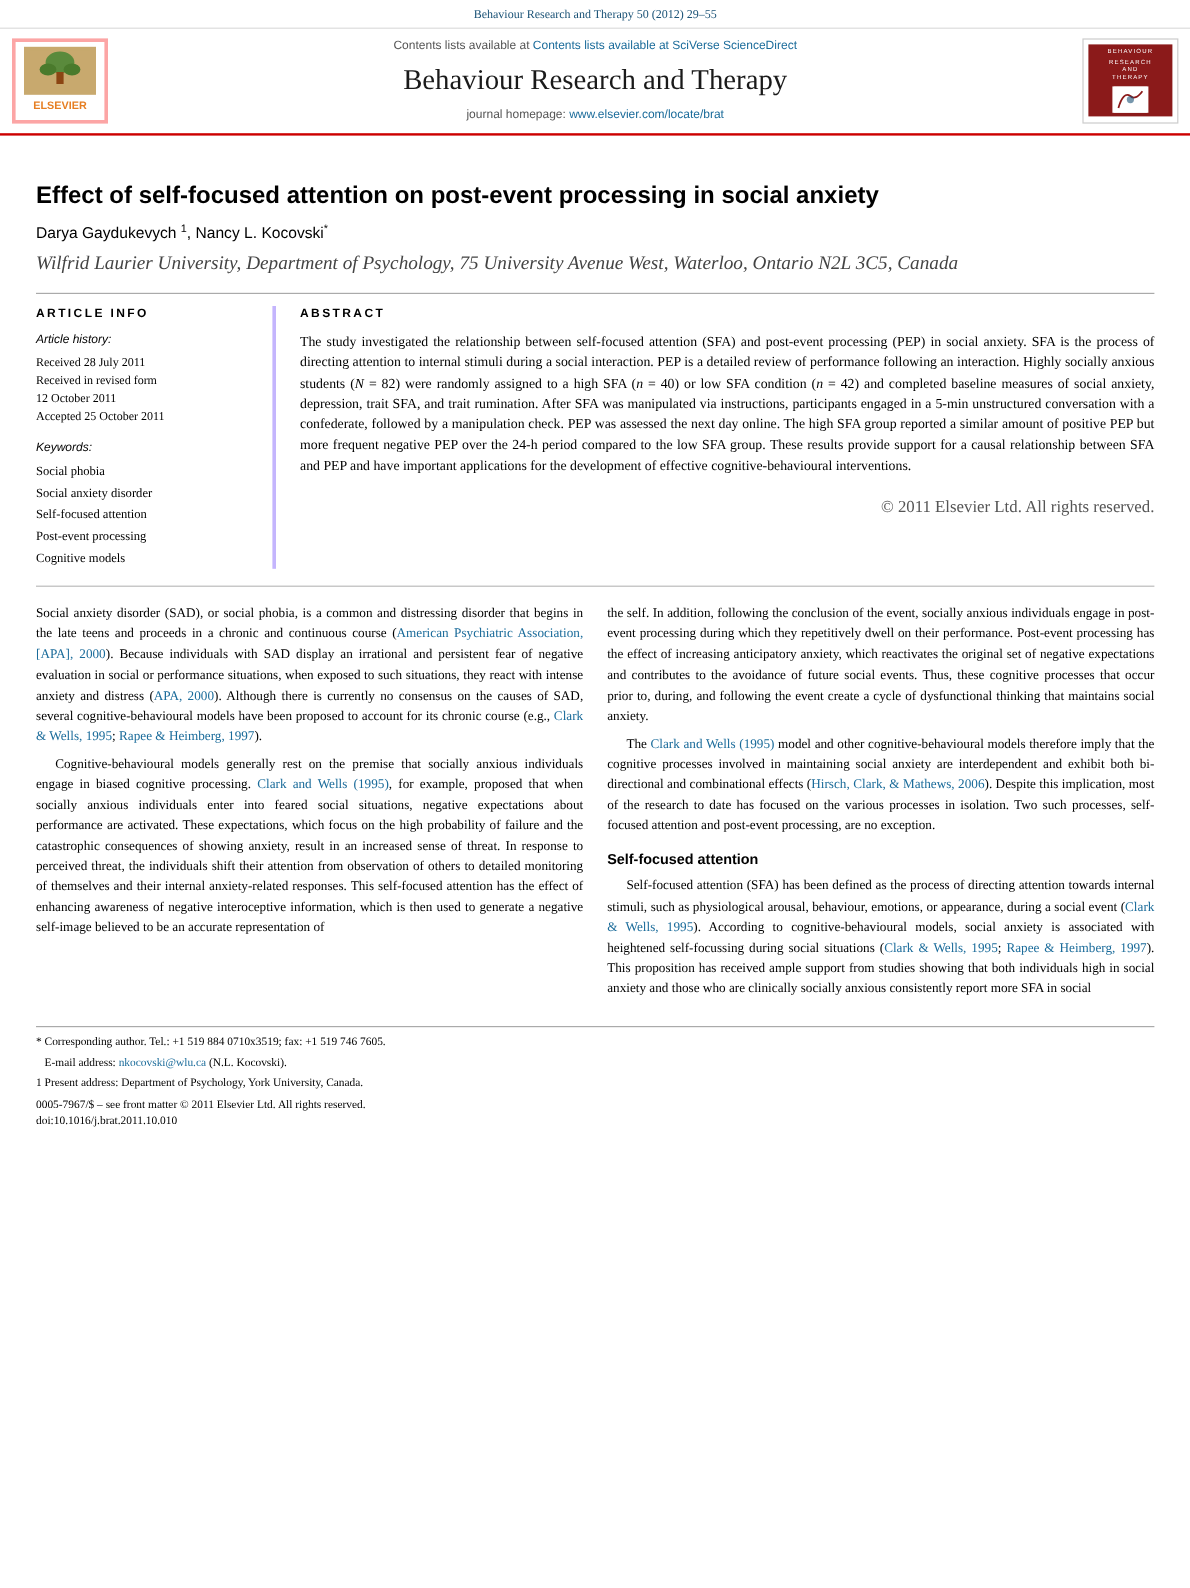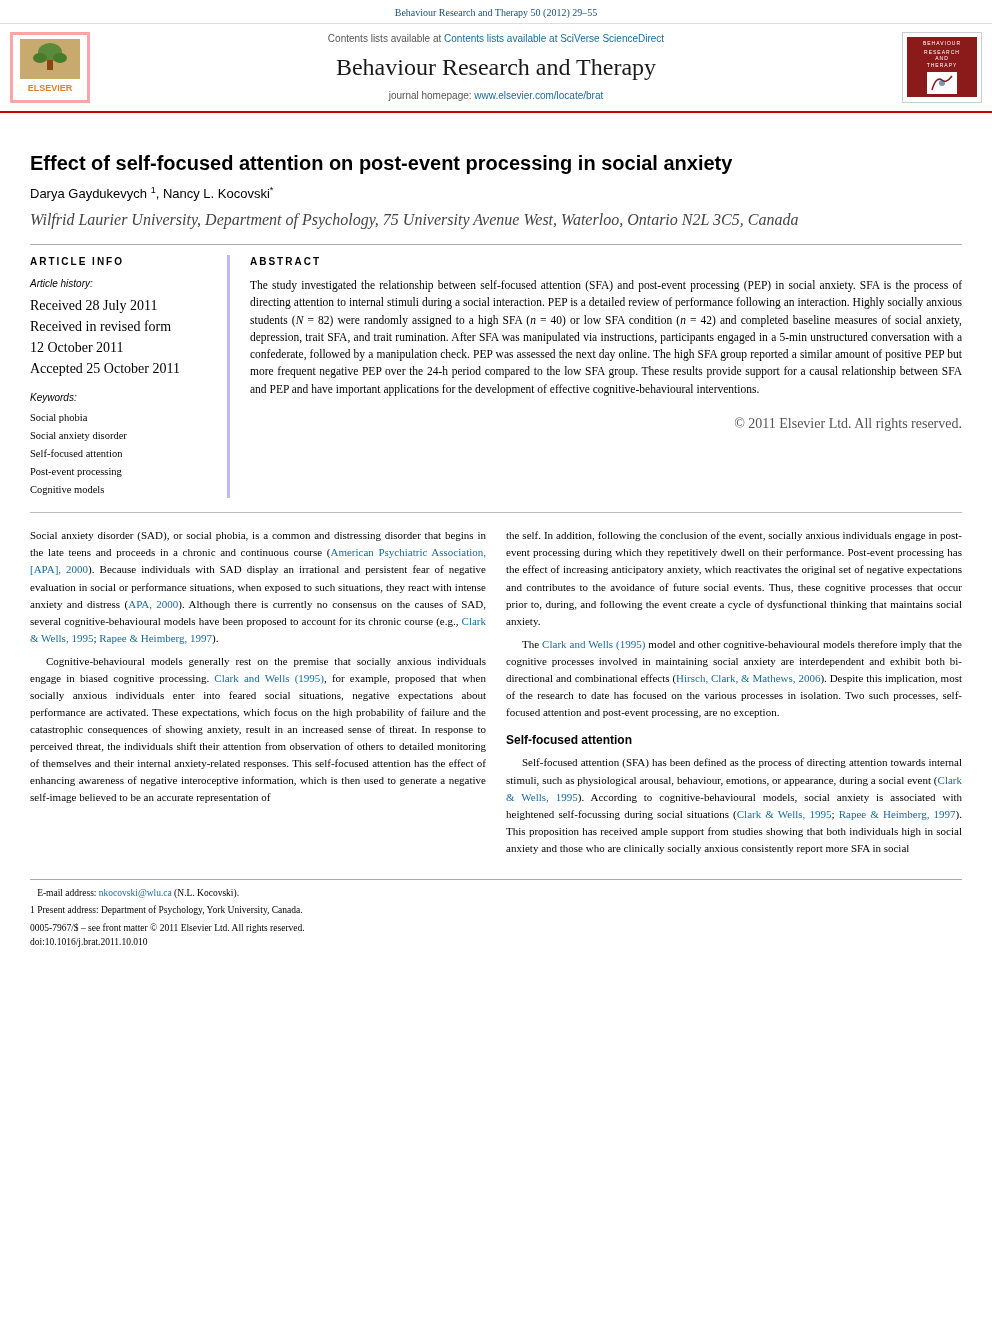--- a/index.html
+++ b/index.html
@@ -183,7 +183,7 @@
       margin-bottom: 3px;
     }
     .article-history .date-item {
-      font-size: 14px;
+      font-size: 10px;
       color: #000;
       line-height: 1.5;
     }

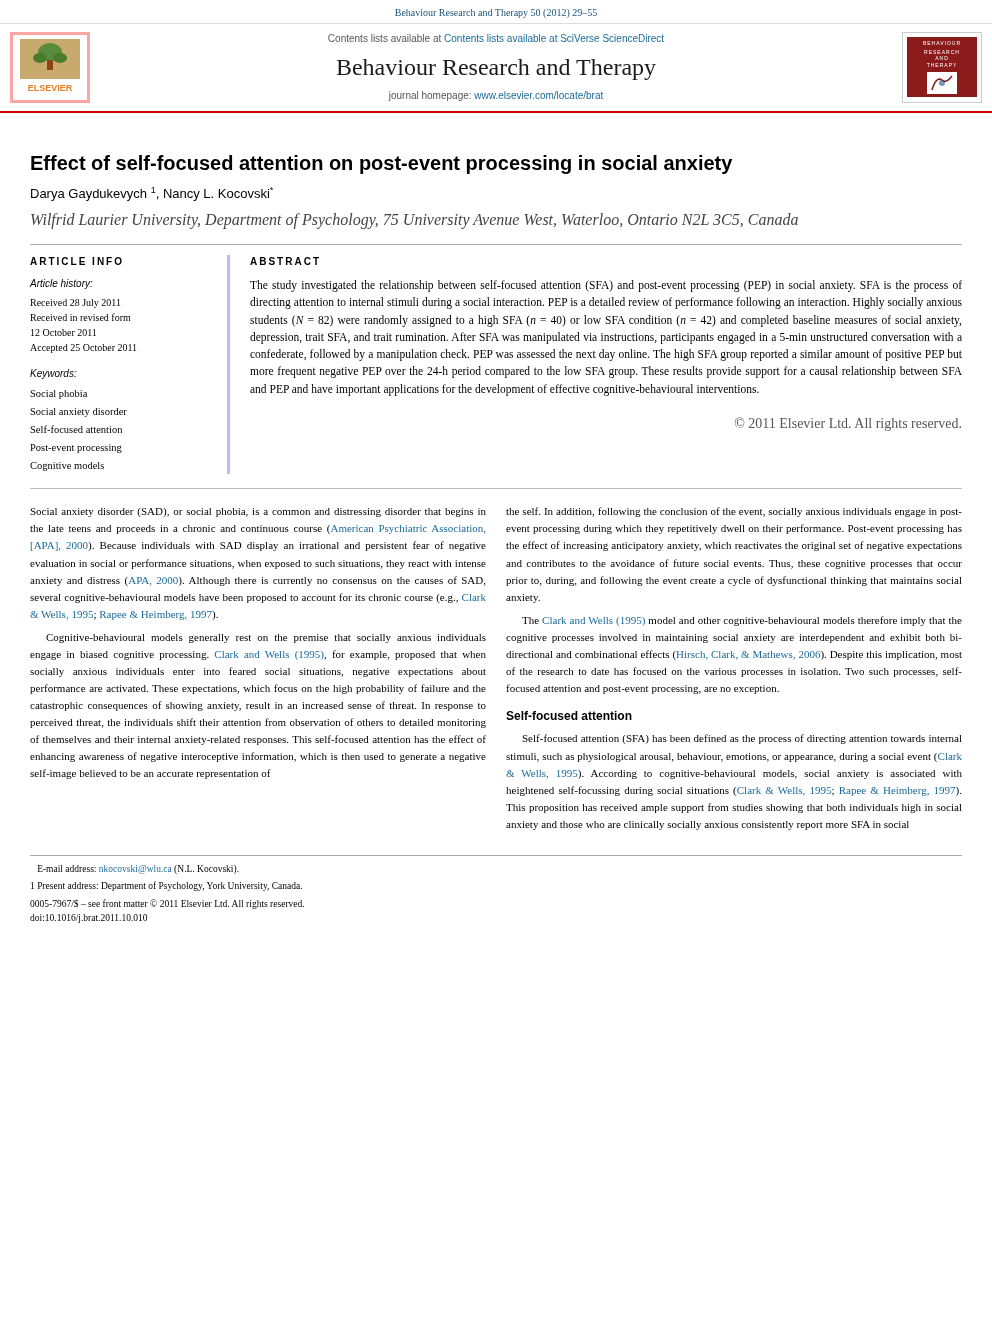--- a/index.html
+++ b/index.html
@@ -395,6 +395,7 @@
   </div>
 
   <div class="footnotes">
+    <div class="fn-item">* Corresponding author. Tel.: +1 519 884 0710x3519; fax: +1 519 746 7605.</div>
     <div class="fn-item">
       <span>&nbsp;&nbsp;&nbsp;E-mail address: </span><span class="link-text">nkocovski@wlu.ca</span><span> (N.L. Kocovski).</span>
     </div>

